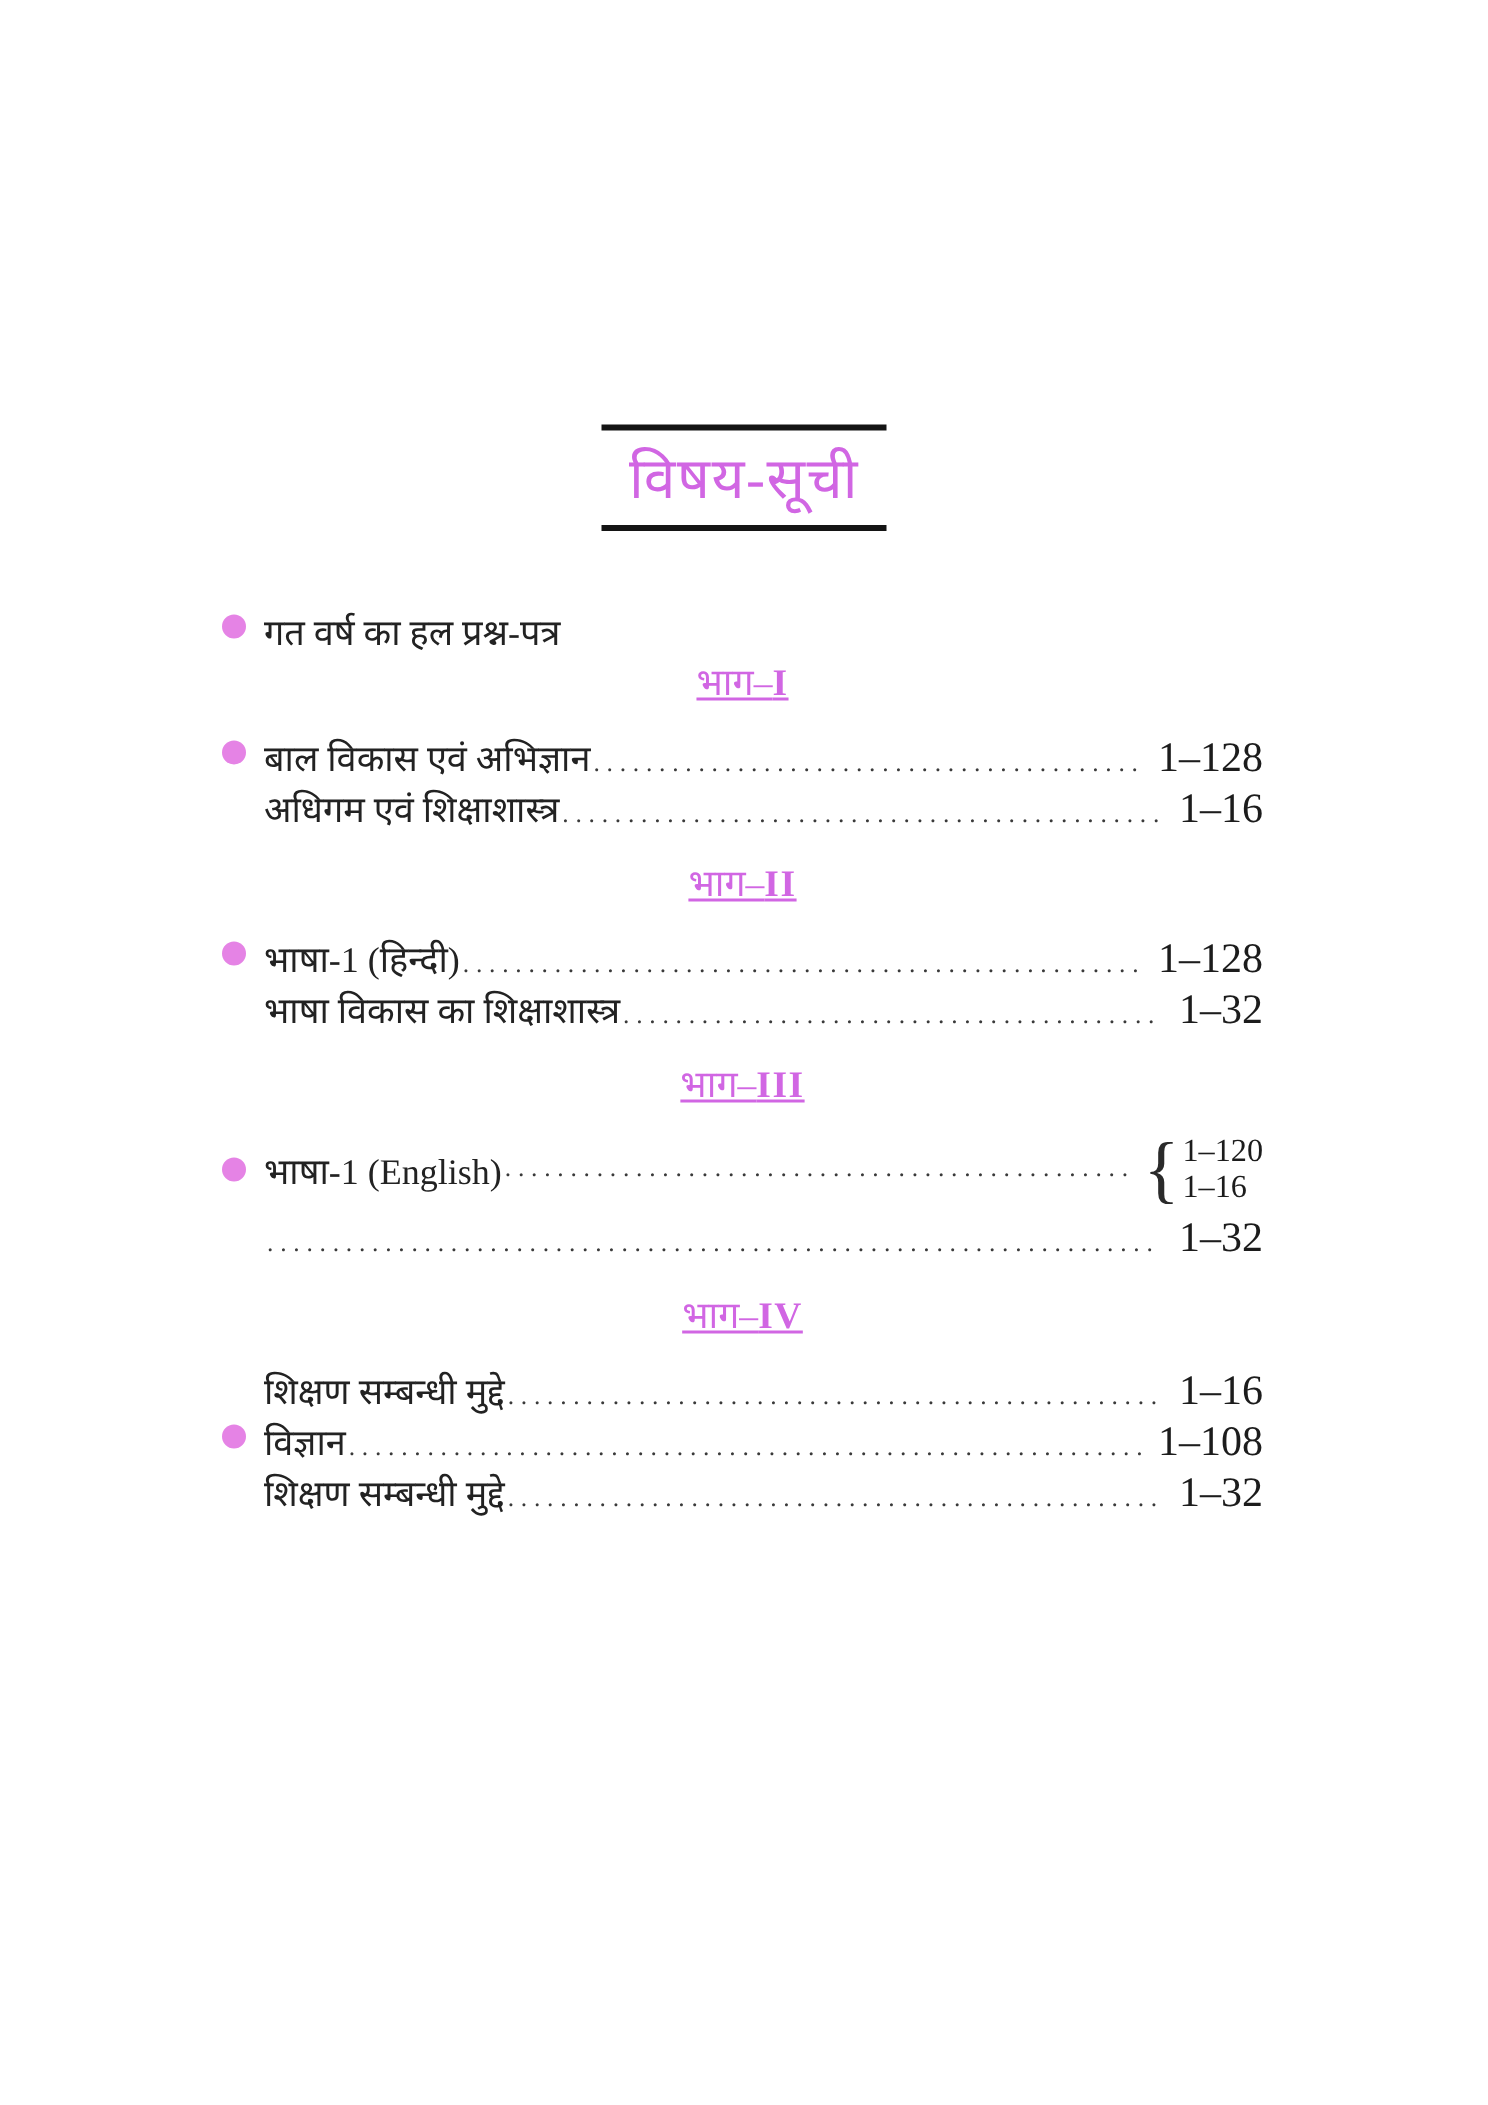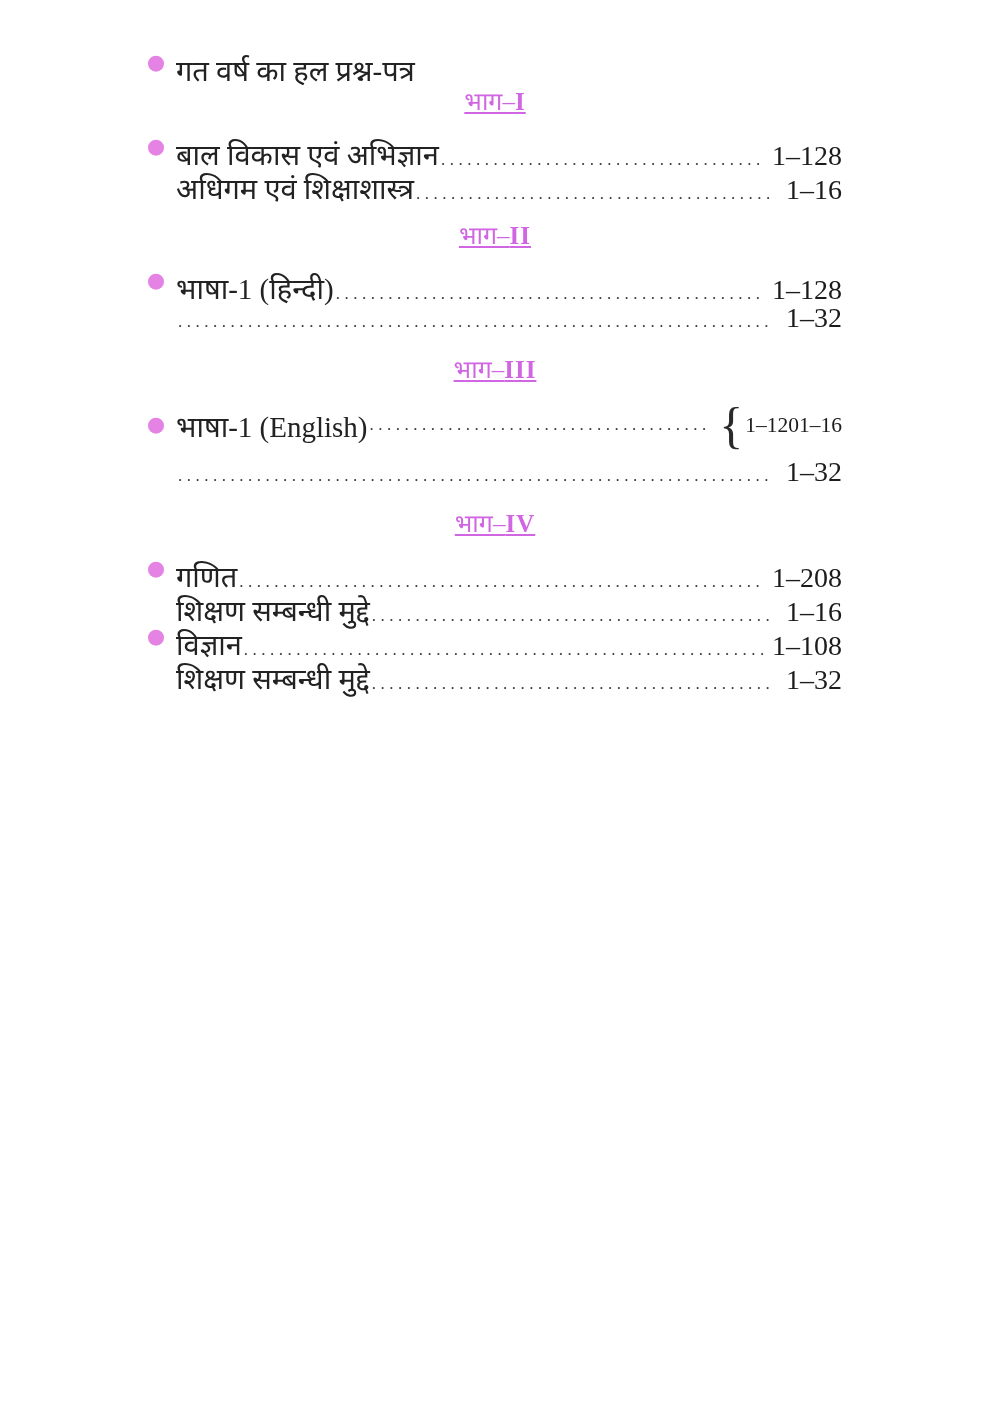--- a/index.html
+++ b/index.html
@@ -111,6 +111,11 @@
 
 <div class="page">
 
+  <div class="title-wrap">
+    <div class="title-box">
+      <span class="title">विषय-सूची</span>
+    </div>
+  </div>
 
   <div class="toc">
 

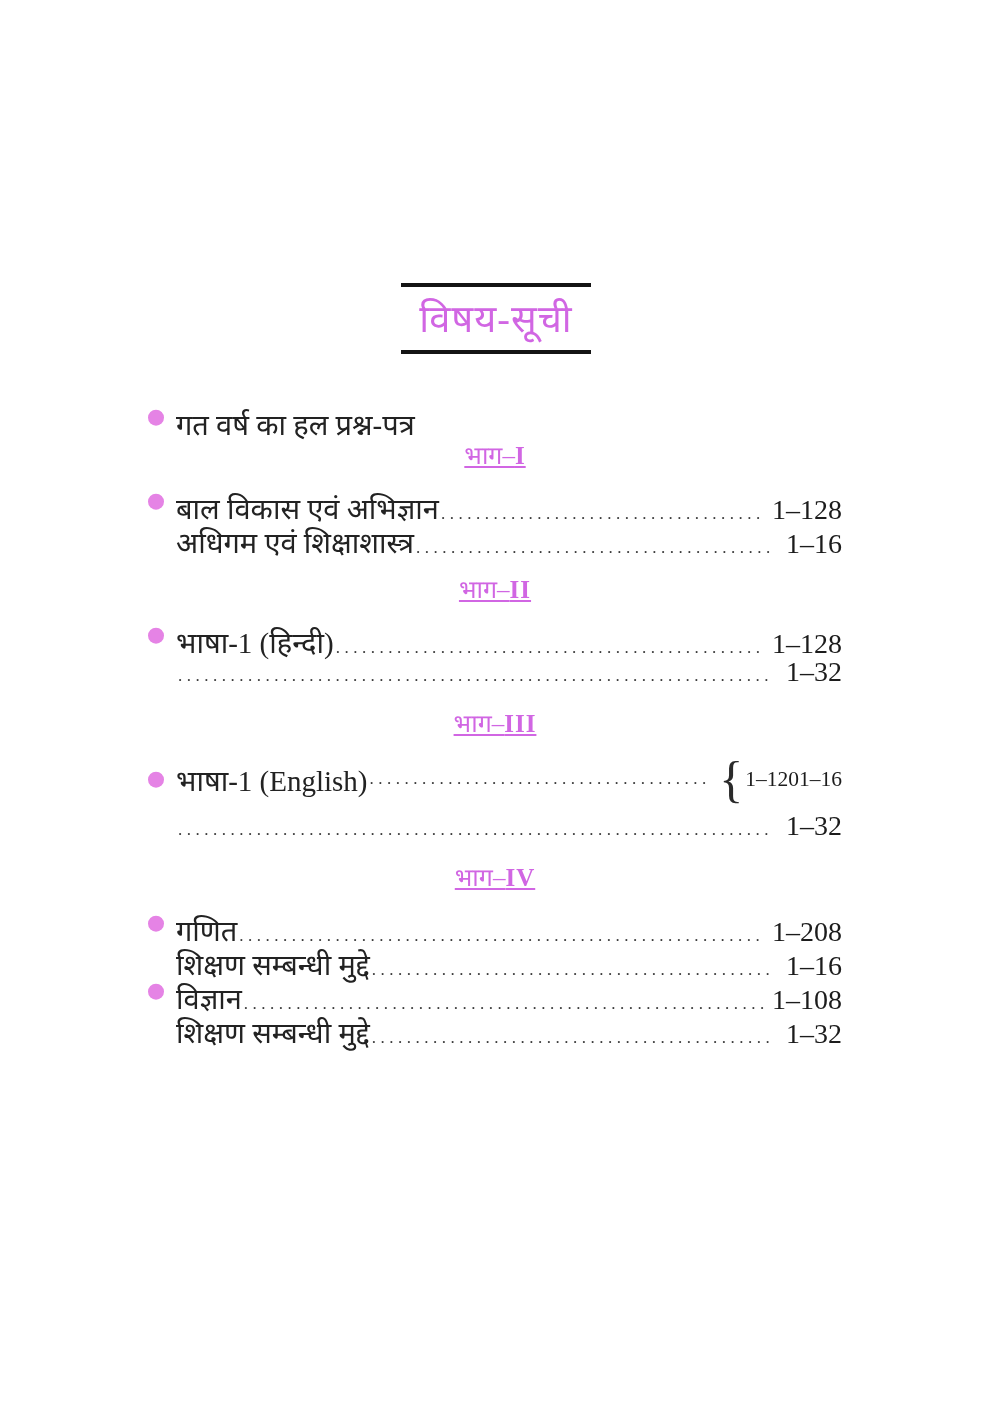--- a/index.html
+++ b/index.html
@@ -46,7 +46,7 @@
     background:var(--bullet);
   }
   .label{
-    font-size:29px;
+    font-size:24px;
     white-space:nowrap;
     color:var(--ink);
   }

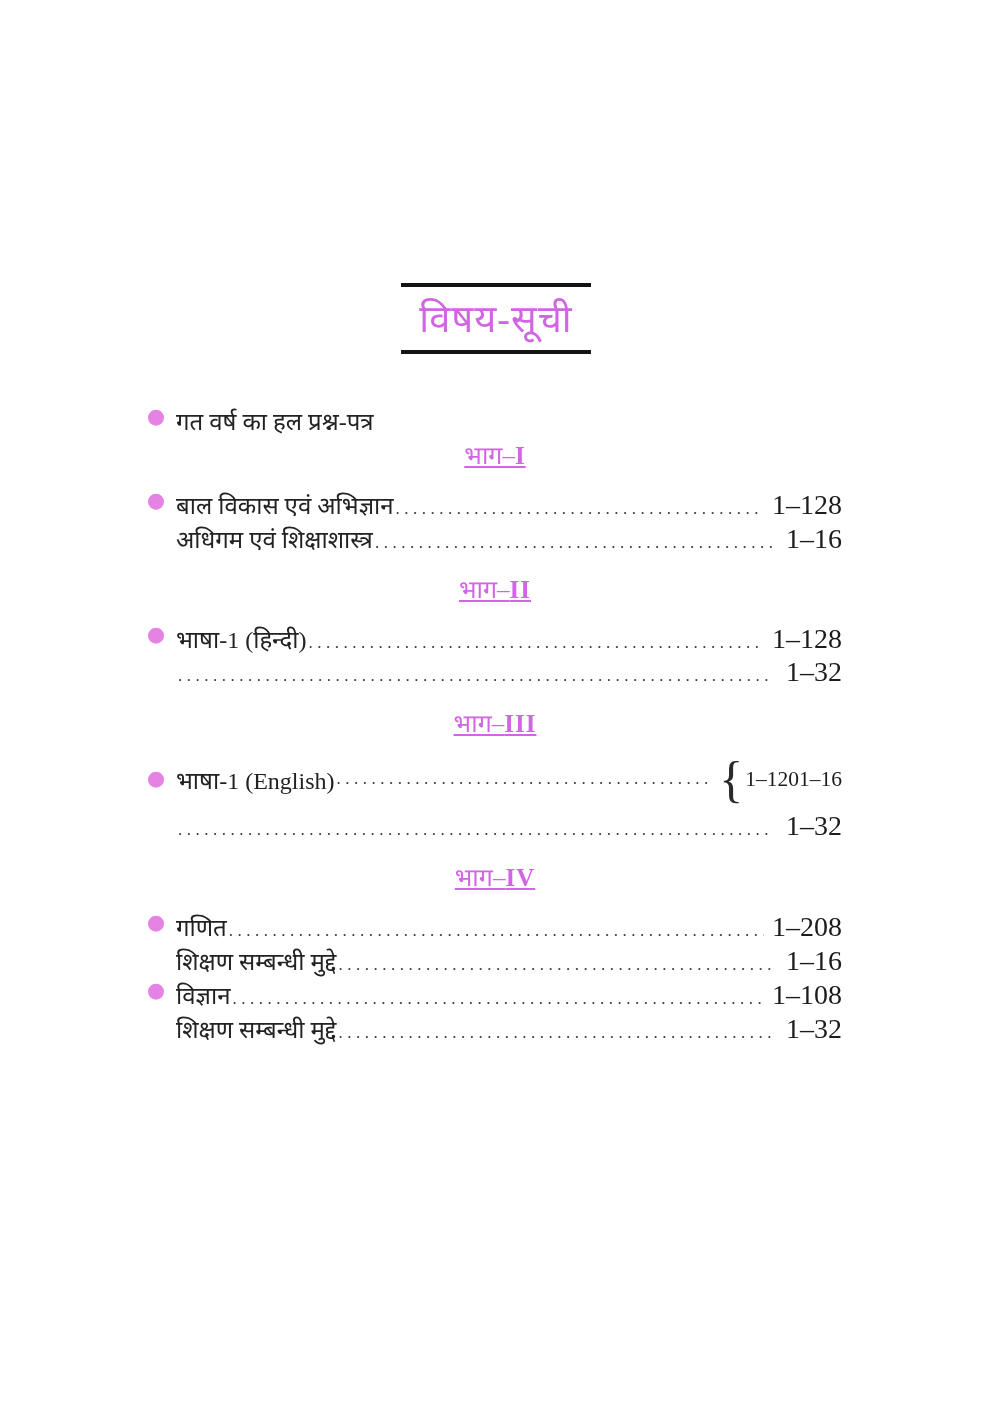--- a/index.html
+++ b/index.html
@@ -151,6 +151,7 @@
       <span class="pages">1–128</span>
     </div>
     <div class="row">
+      <span class="label">भाषा विकास का शिक्षाशास्त्र</span>
       <span class="leader"></span>
       <span class="pages">1–32</span>
     </div>

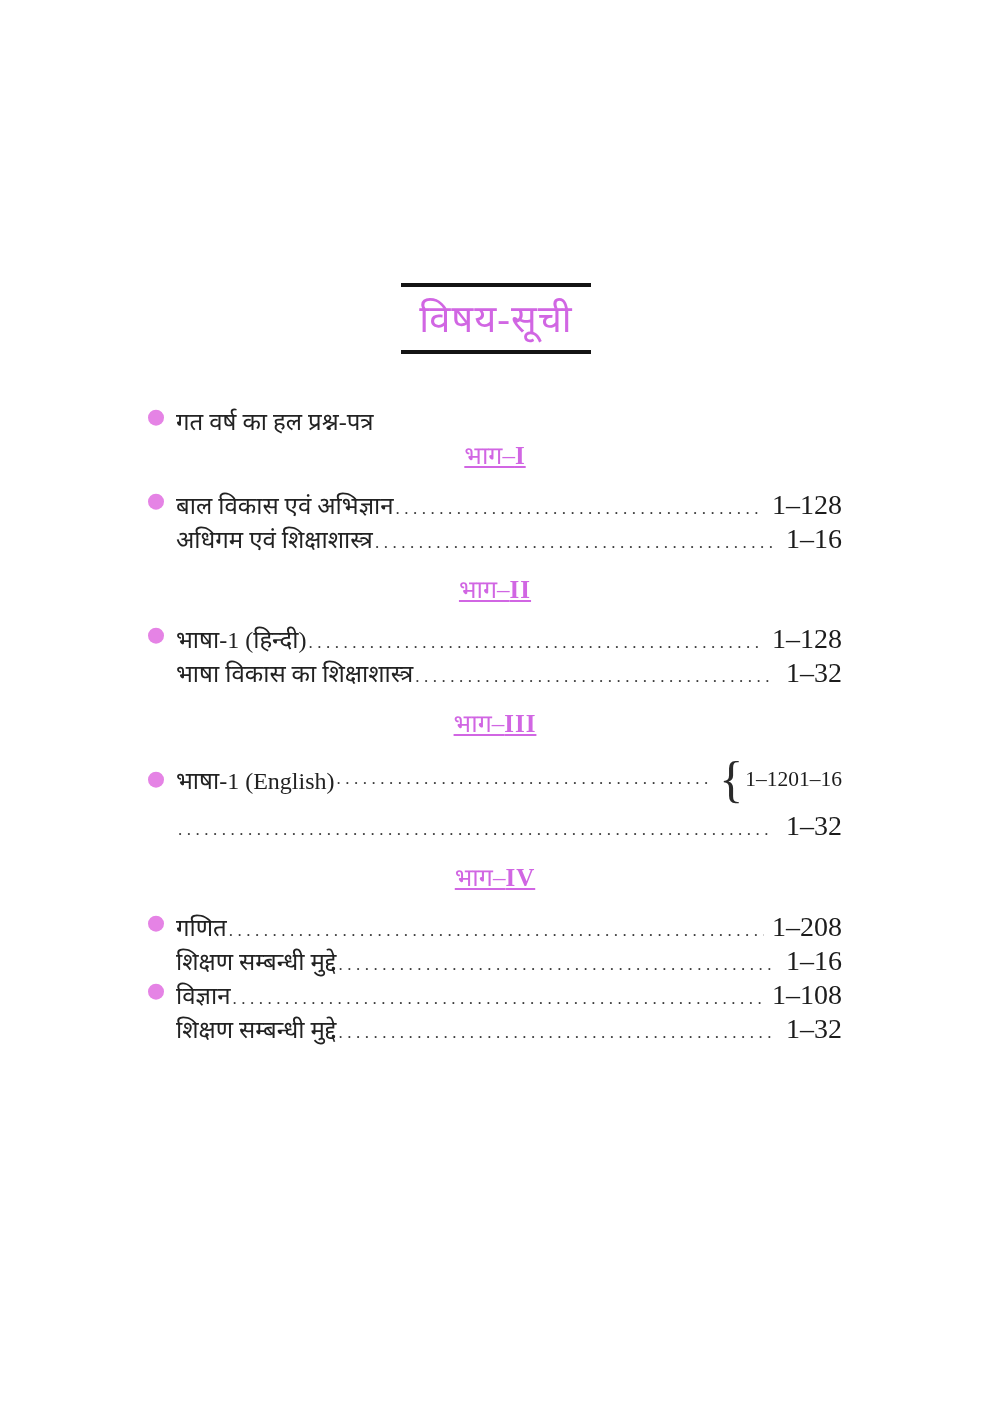--- a/index.html
+++ b/index.html
@@ -100,7 +100,7 @@
     margin-right:2px;
   }
   .stack{
-    display:flex;flex-direction:row;
+    display:flex;flex-direction:column;
     font-size:21.5px;line-height:24px;
     color:#1c1c1c;
     text-align:left;

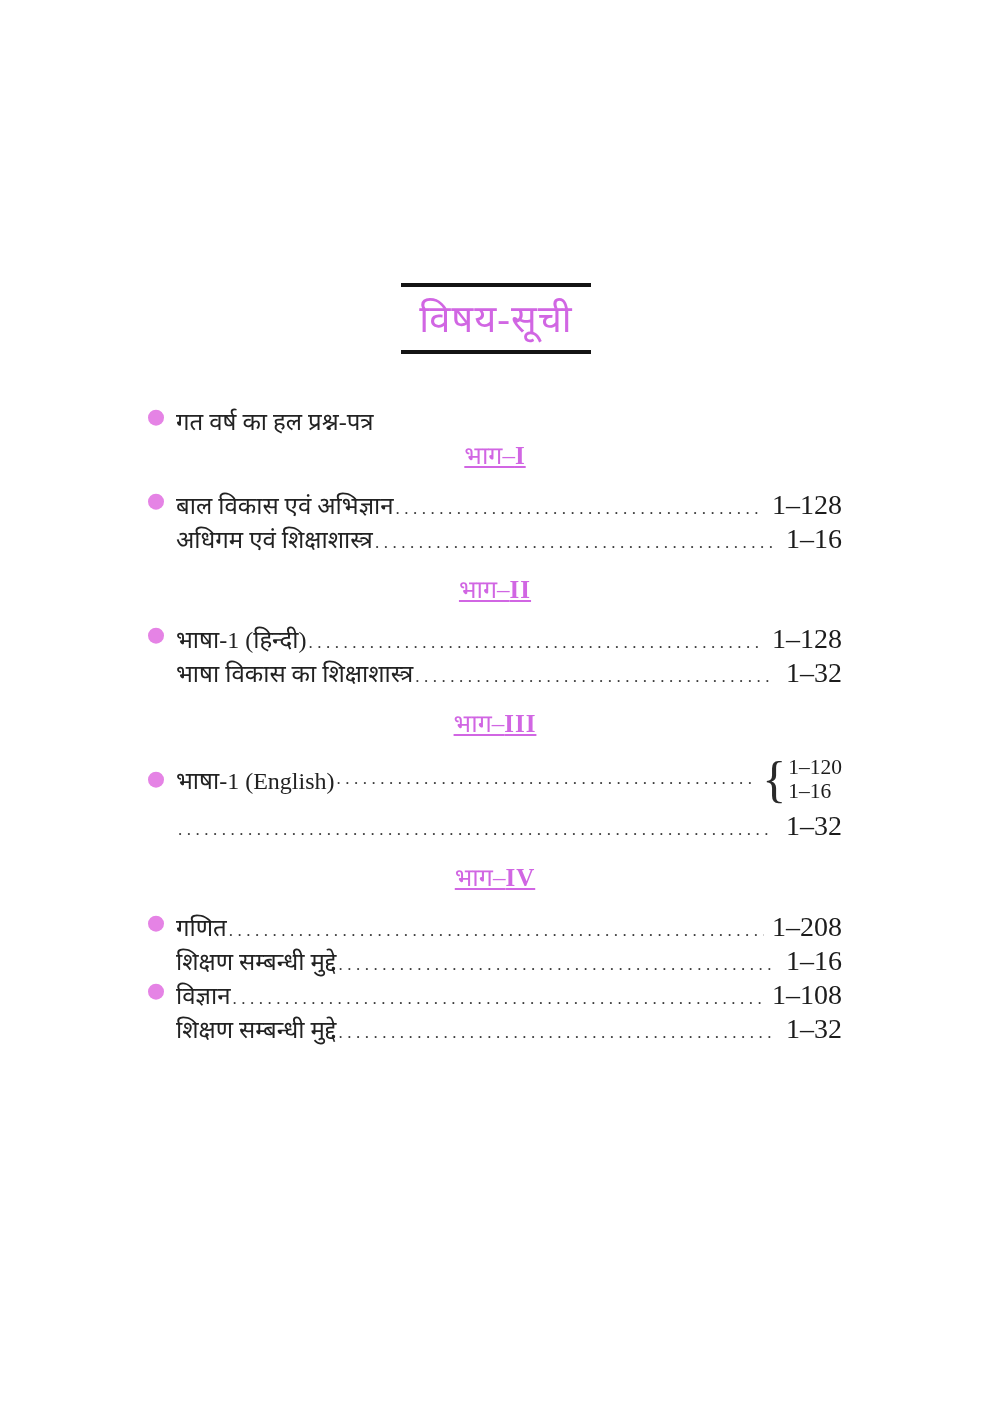--- a/index.html
+++ b/index.html
@@ -182,12 +182,6 @@
     </div>
 
     <div class="row">
-      <span class="bullet"></span>
-      <span class="label">गणित</span>
-      <span class="leader"></span>
-      <span class="pages">1–208</span>
-    </div>
-    <div class="row">
       <span class="label">शिक्षण सम्बन्धी मुद्दे</span>
       <span class="leader"></span>
       <span class="pages">1–16</span>

